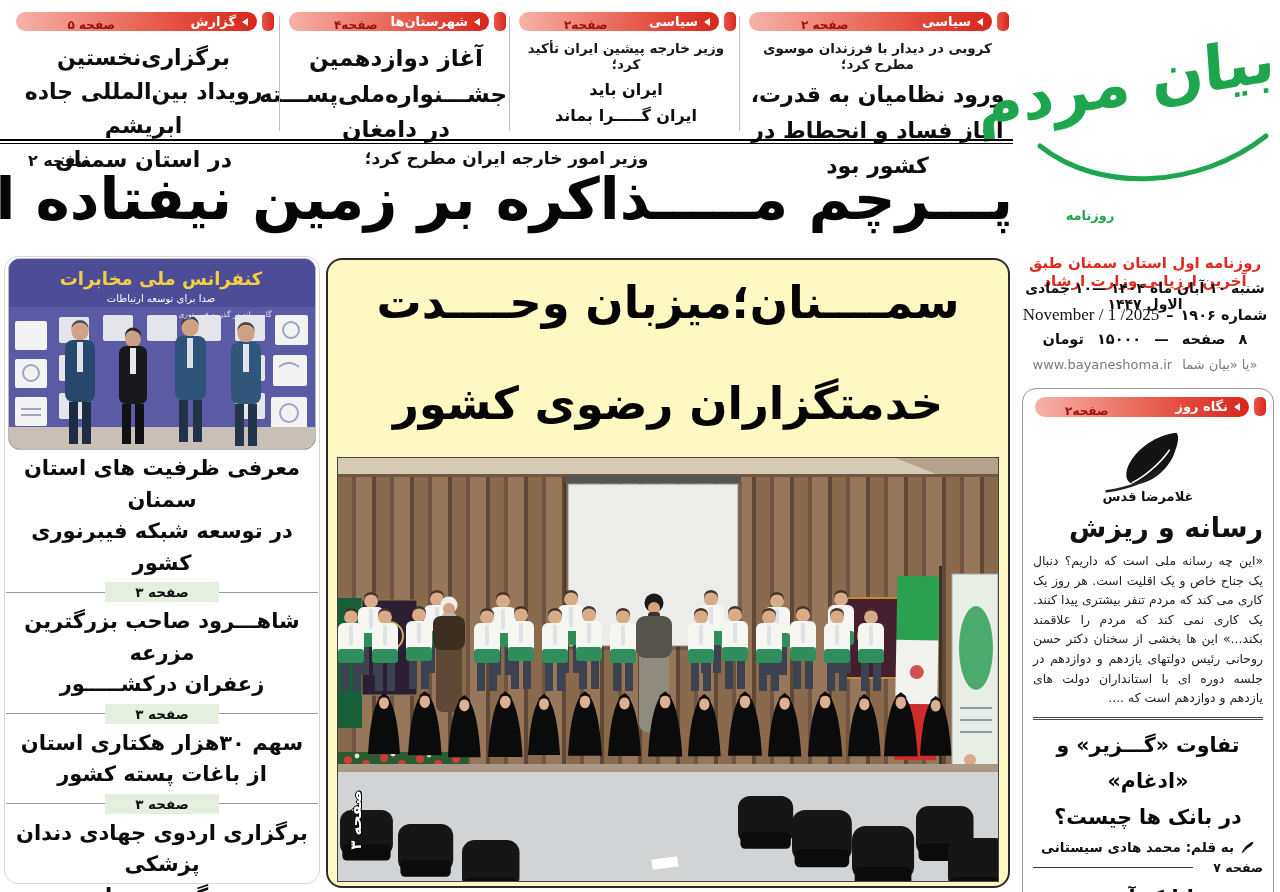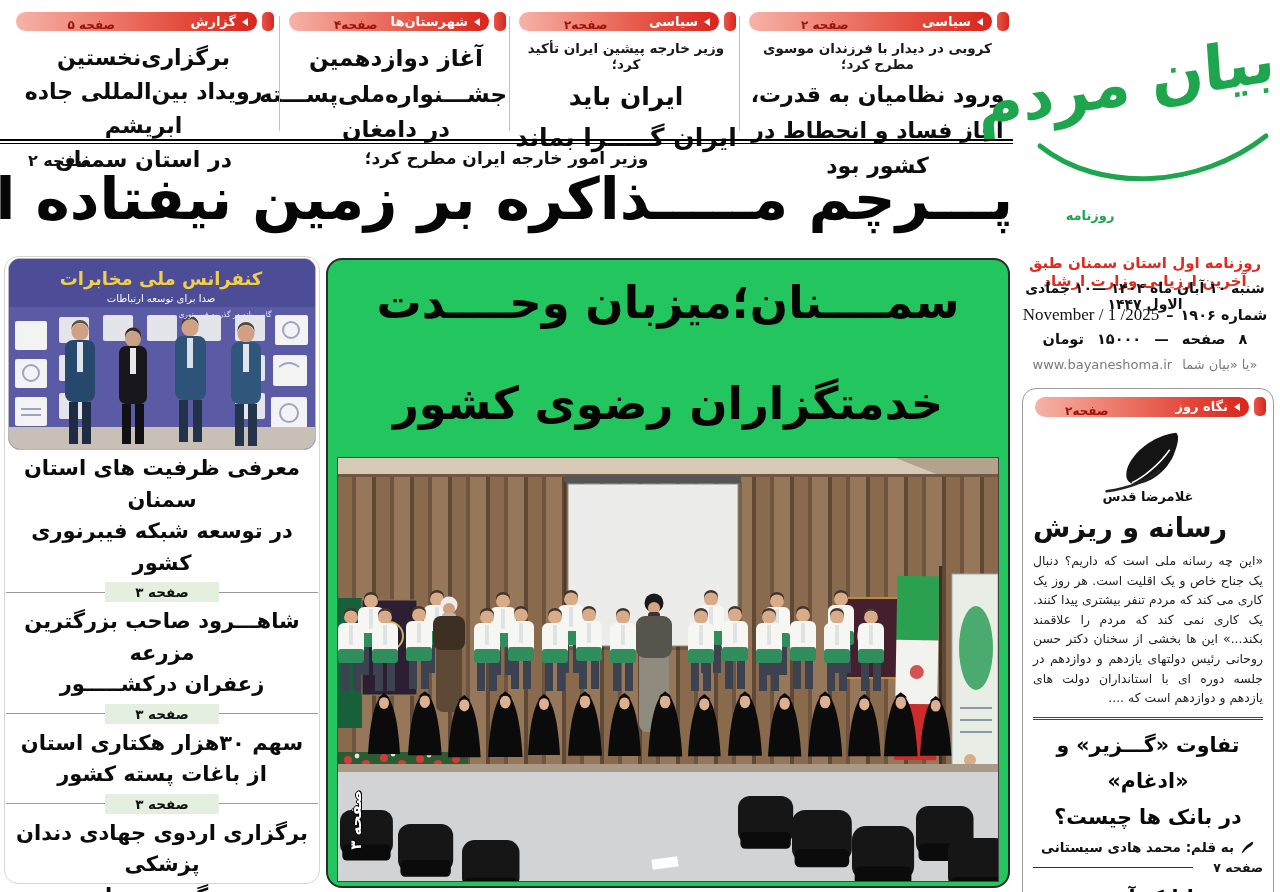--- a/index.html
+++ b/index.html
@@ -129,7 +129,7 @@
       <span class="secpage">صفحه۲</span>
     </div>
     <div class="kicker">وزیر خارجه پیشین ایران تأکید کرد؛</div>
-    <div class="tophead" style="font-size:25px">
+    <div class="tophead" style="font-size:16px">
       <div>ایران باید</div>
       <div>ایران گـــــرا بماند</div>
     </div>

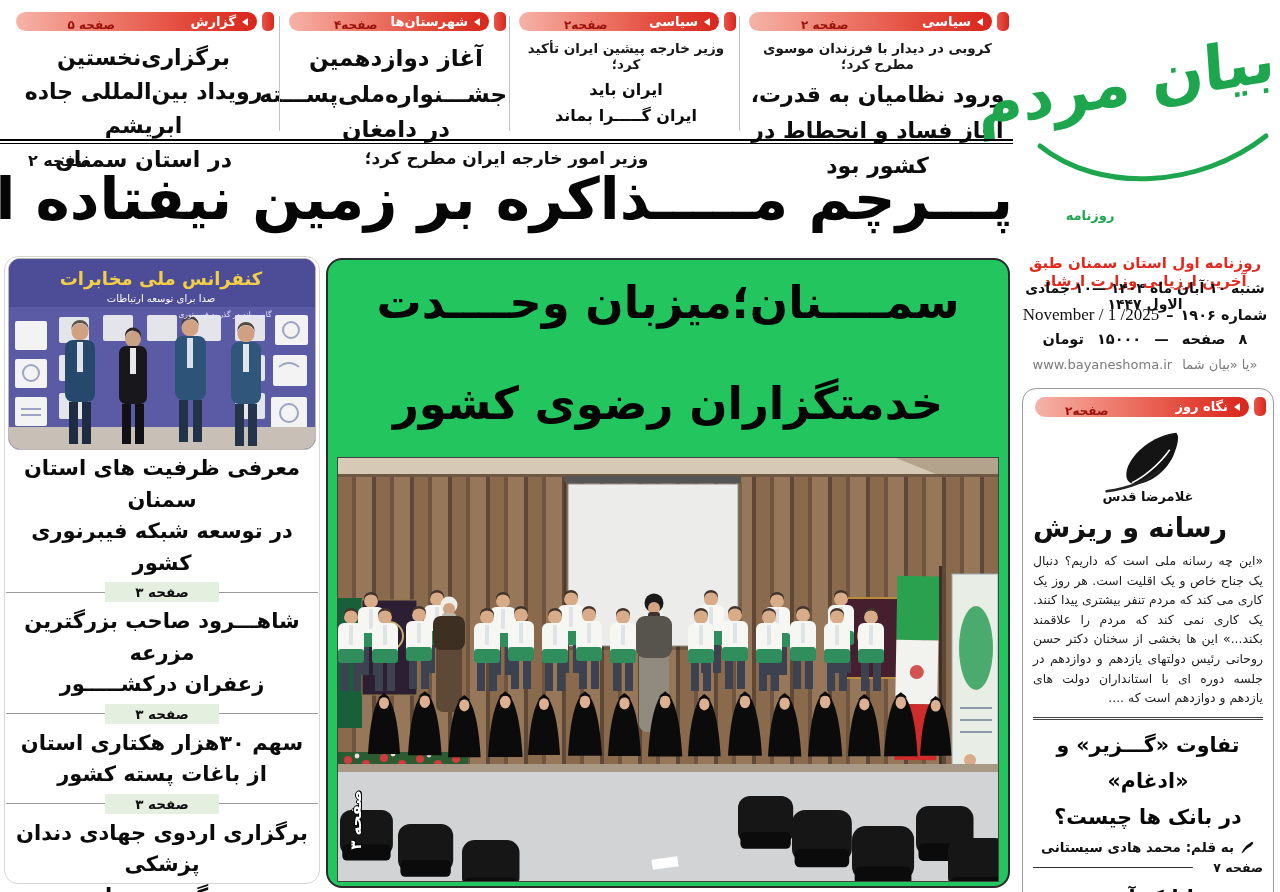--- a/index.html
+++ b/index.html
@@ -91,7 +91,7 @@
 
   
   .center-box { position:absolute; left:326px; top:258px; width:684px; height:630px;
-    border:2px solid #2b2b2b; border-radius:16px; background:#22c55e; }
+    border:2px solid #2b2b2b; border-radius:16px; background:#fef9c3; }
   .center-head { text-align:center; font-weight:bold; color:#050505; }
   .center-head .l1 { font-size:45px; margin-top:16px; }
   .center-head .l2 { font-size:45px; margin-top:48px; }

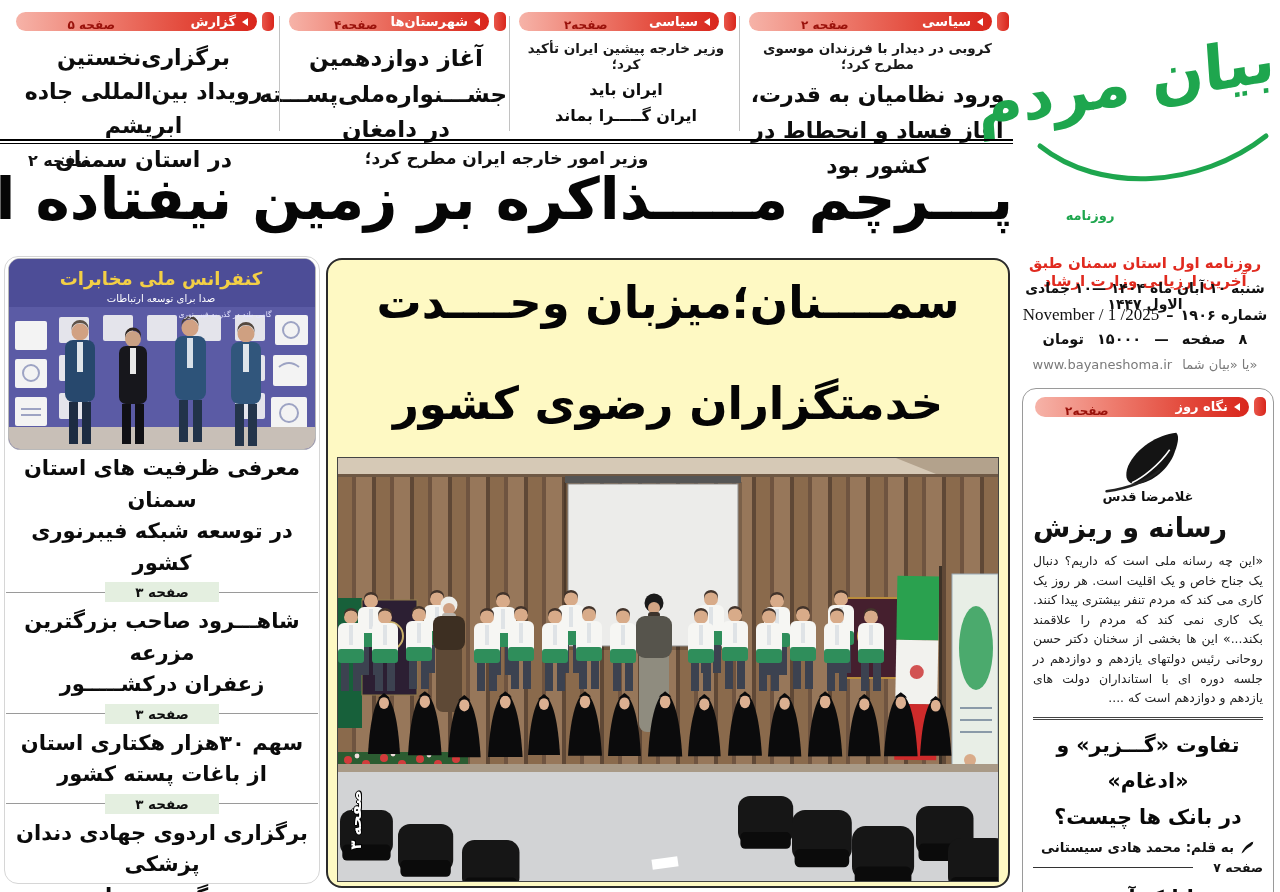--- a/index.html
+++ b/index.html
@@ -67,7 +67,7 @@
     border-radius:10px; }
   .dv-quill { display:block; margin:12px auto 0 auto; }
   .dv-author { text-align:center; font-size:13px; font-weight:bold; margin-top:-6px; }
-  .dv-title { text-align:left; font-size:27px; font-weight:bold; margin-top:8px; }
+  .dv-title { text-align:right; font-size:27px; font-weight:bold; margin-top:8px; }
   .dv-body { margin-top:8px; font-size:12.4px; line-height:1.58; text-align:justify; color:#222; }
   .dsep { border-top:3px double #444; margin:9px 0 8px 0; }
   .art-title { text-align:center; font-weight:bold; font-size:20.5px; line-height:1.75; color:#080808; }

